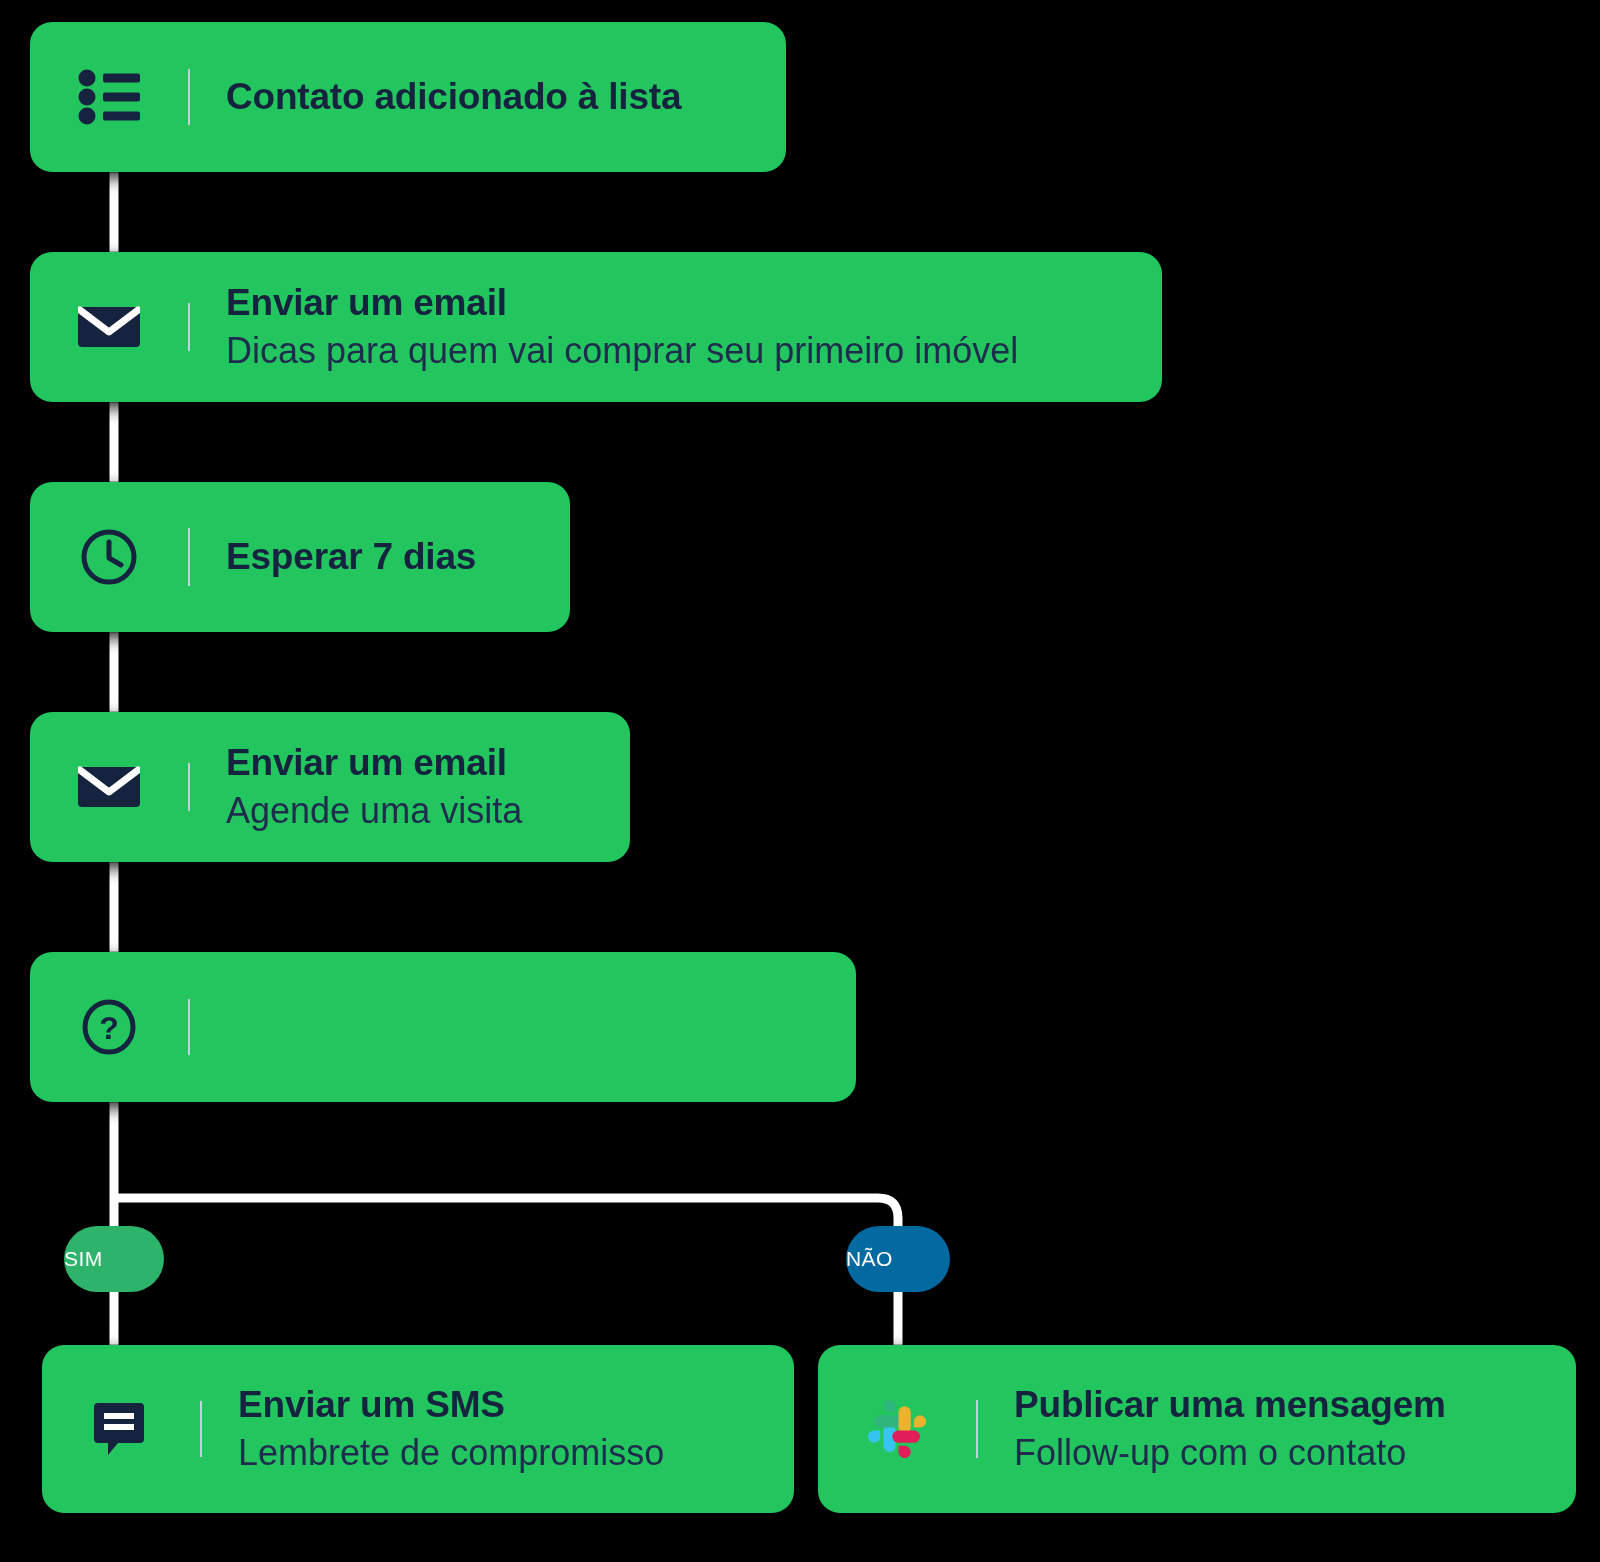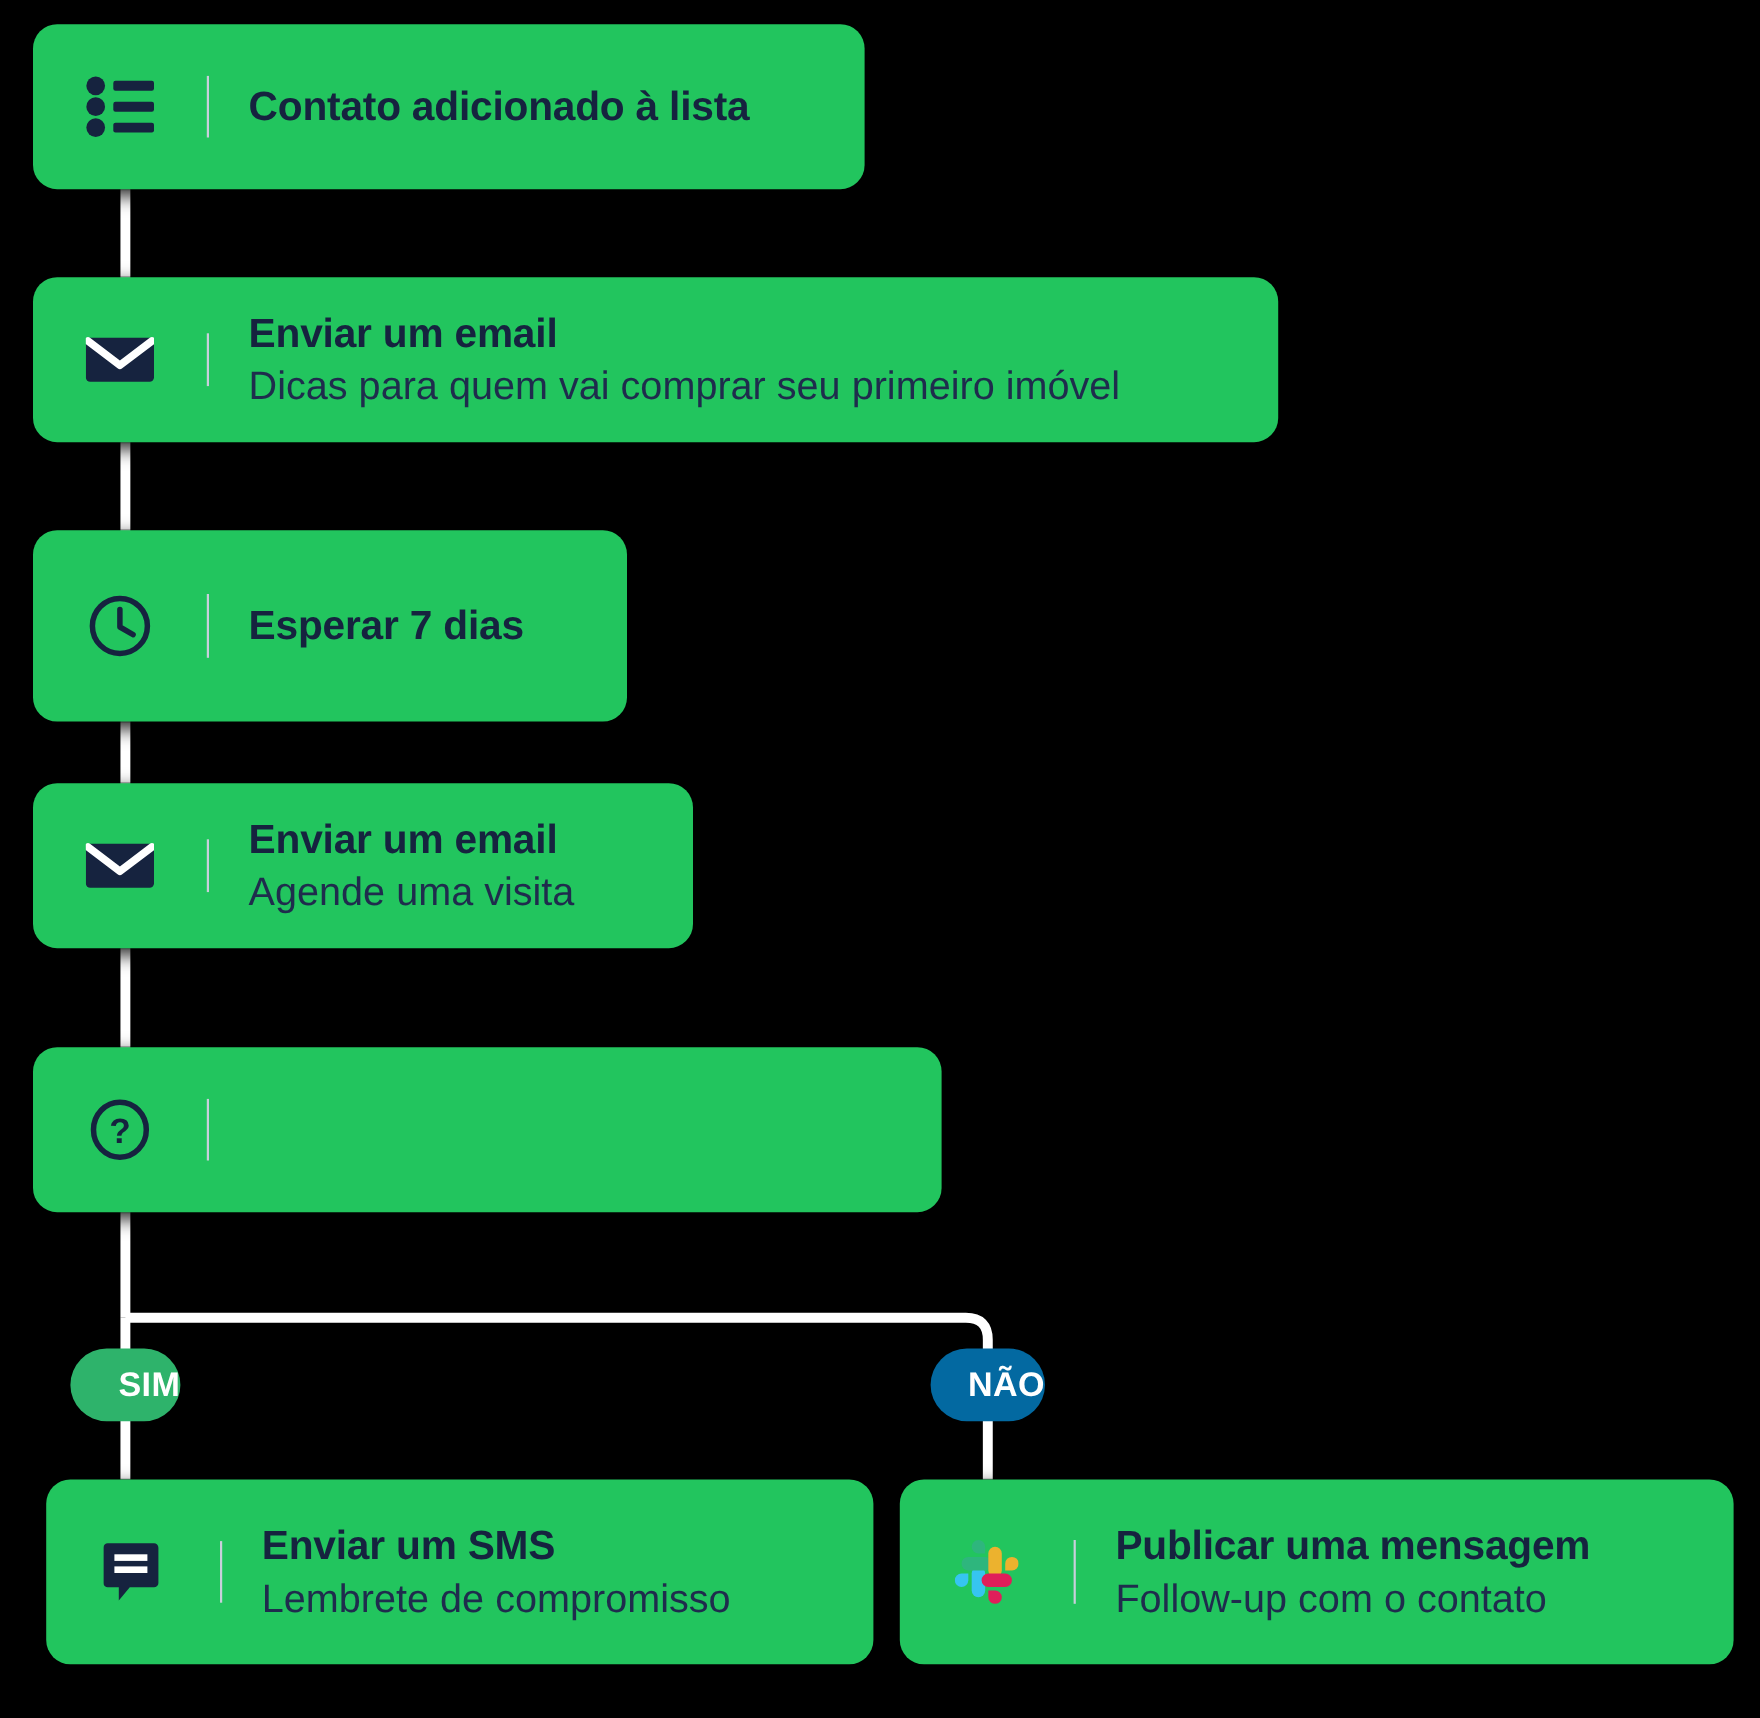--- a/index.html
+++ b/index.html
@@ -137,7 +137,7 @@
     </div>
   </div>
 
-  <div class="card single" style="left:30px; top:482px; width:540px; height:174px;">
+  <div class="card single" style="left:30px; top:482px; width:540px; height:150px;">
     <div class="card-icon">
       <svg class="icon" width="58" height="58" viewBox="0 0 58 58">
         <circle cx="29" cy="29" r="25" stroke="#16233f" stroke-width="5" fill="none"></circle>

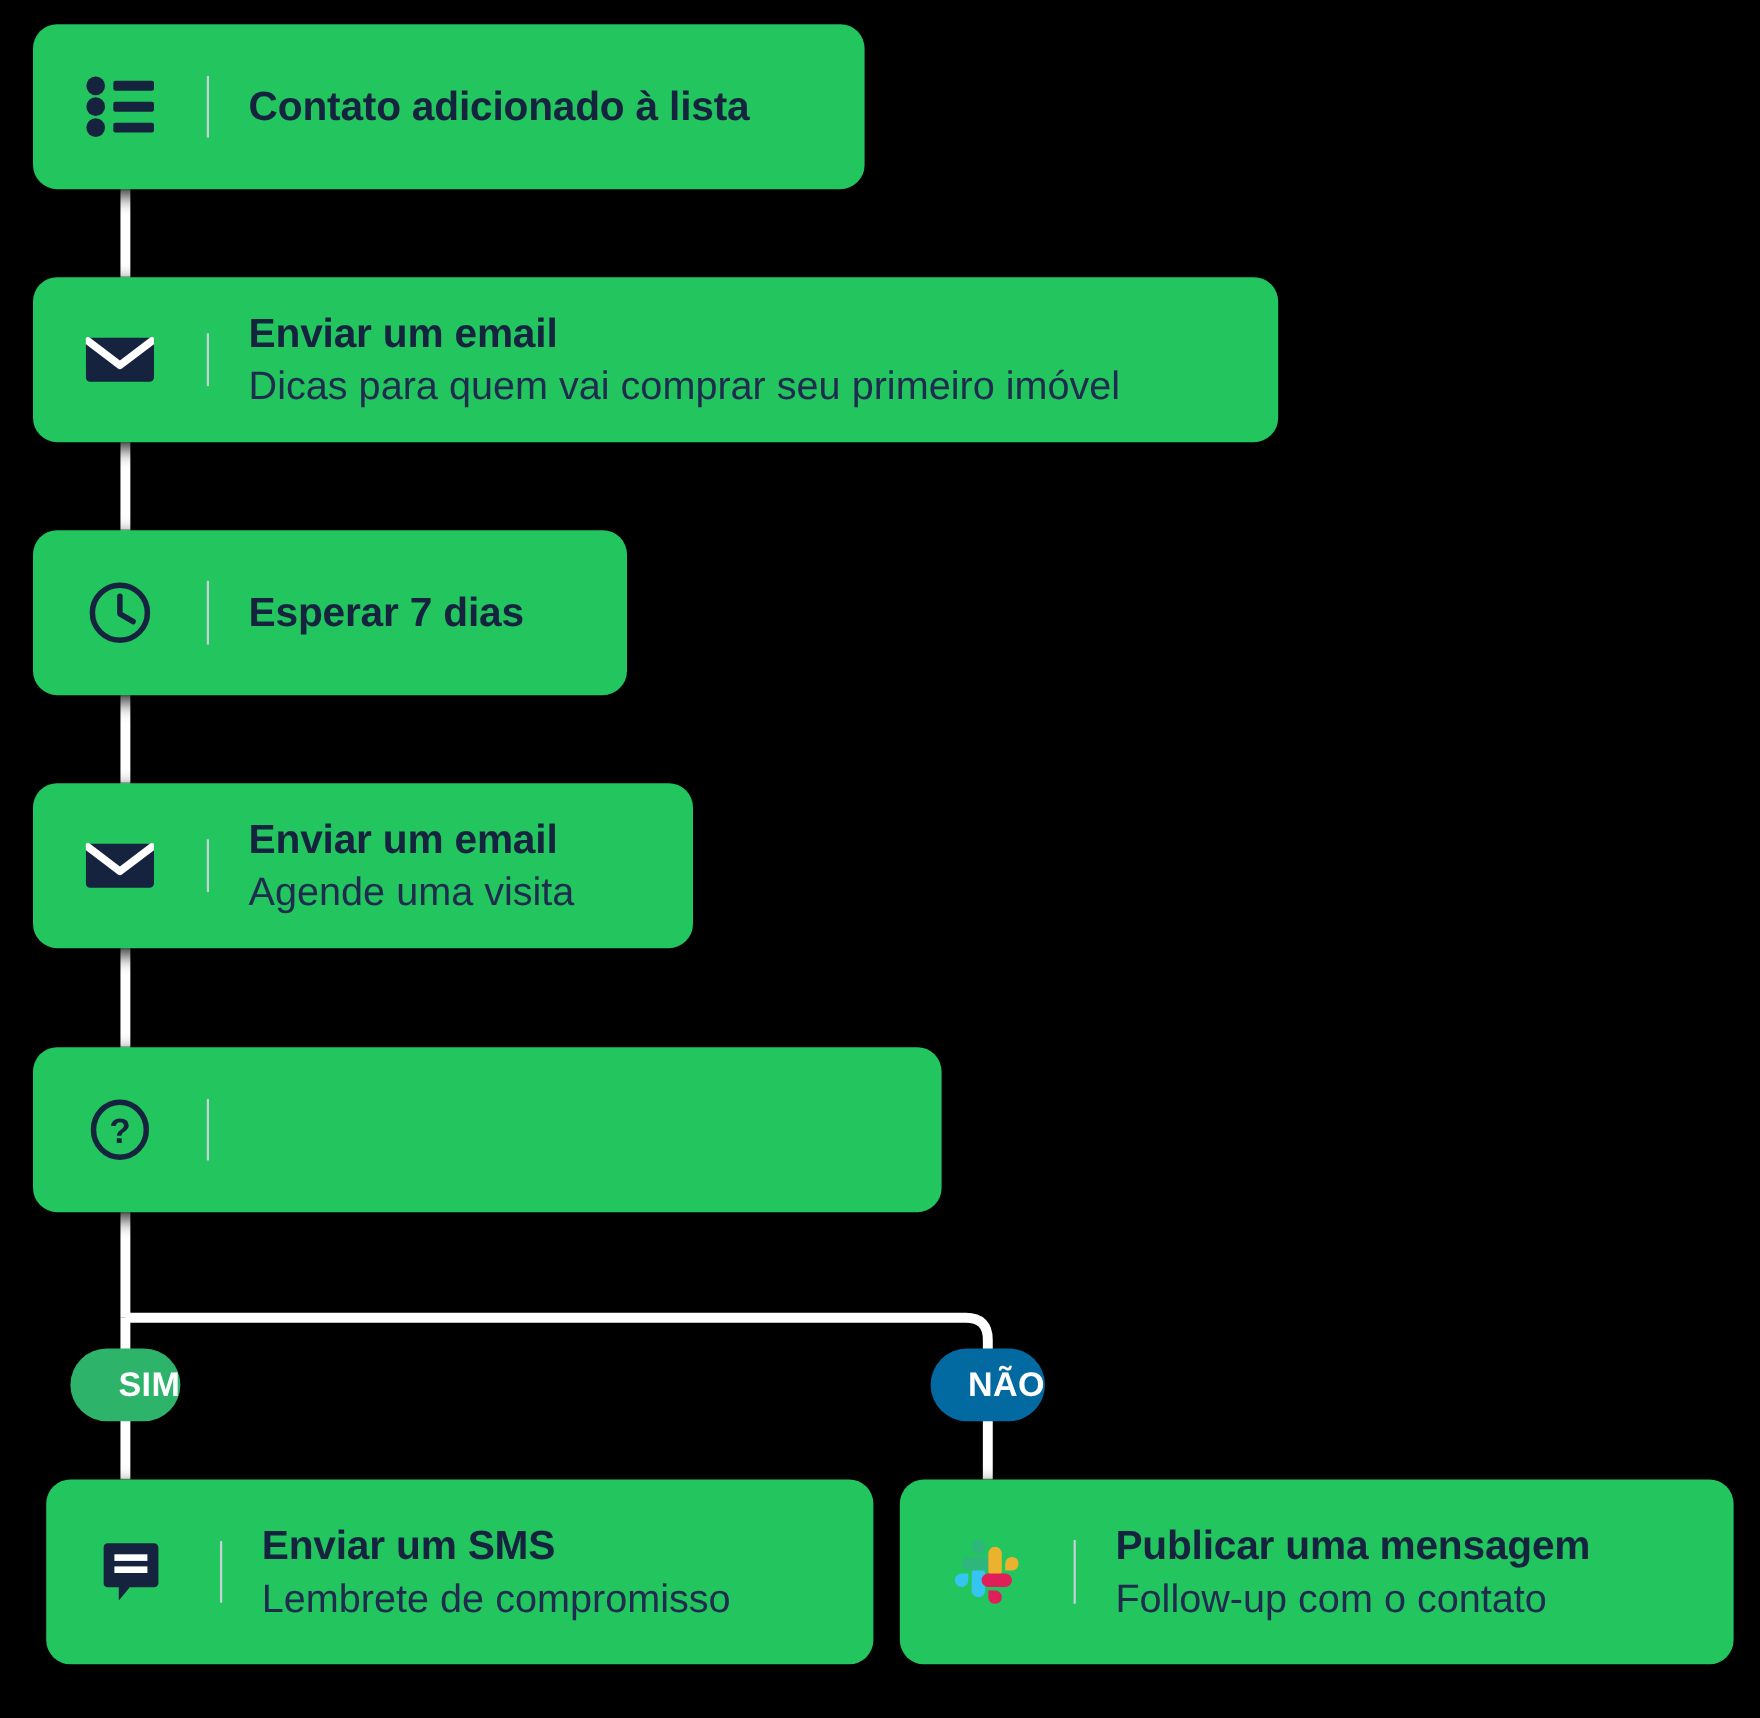--- a/index.html
+++ b/index.html
@@ -79,12 +79,12 @@
     position: absolute;
     display: flex;
     align-items: center;
-    justify-content: flex-end;
+    justify-content: flex-start;
     height: 66px;
     border-radius: 33px;
     color: #ffffff;
-    font-size: 31px;
-    font-weight: bold;
+    font-size: 21px;
+    font-weight: normal;
     letter-spacing: 0.4px;
     z-index: 4;
     box-sizing: border-box;

